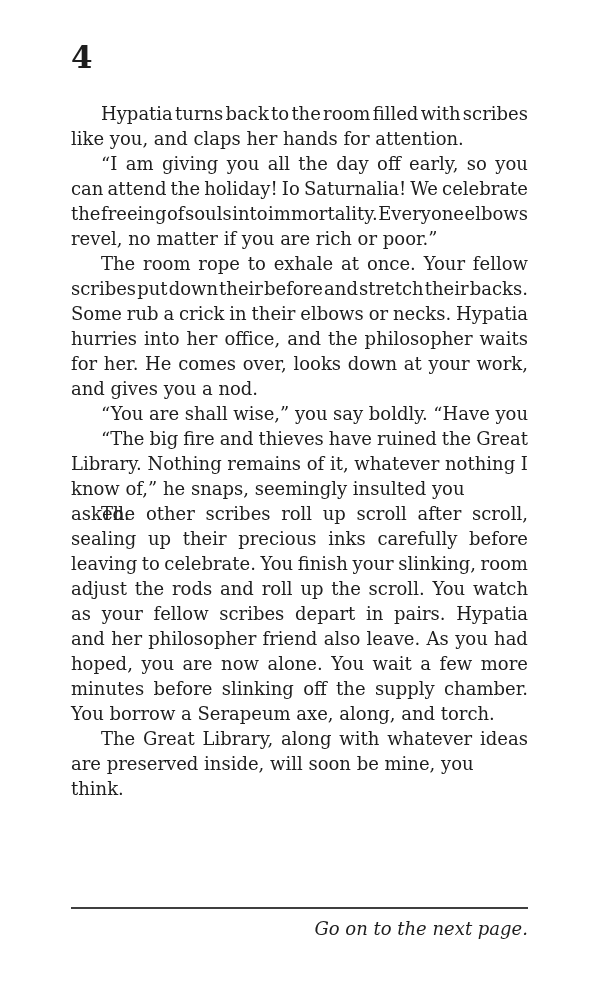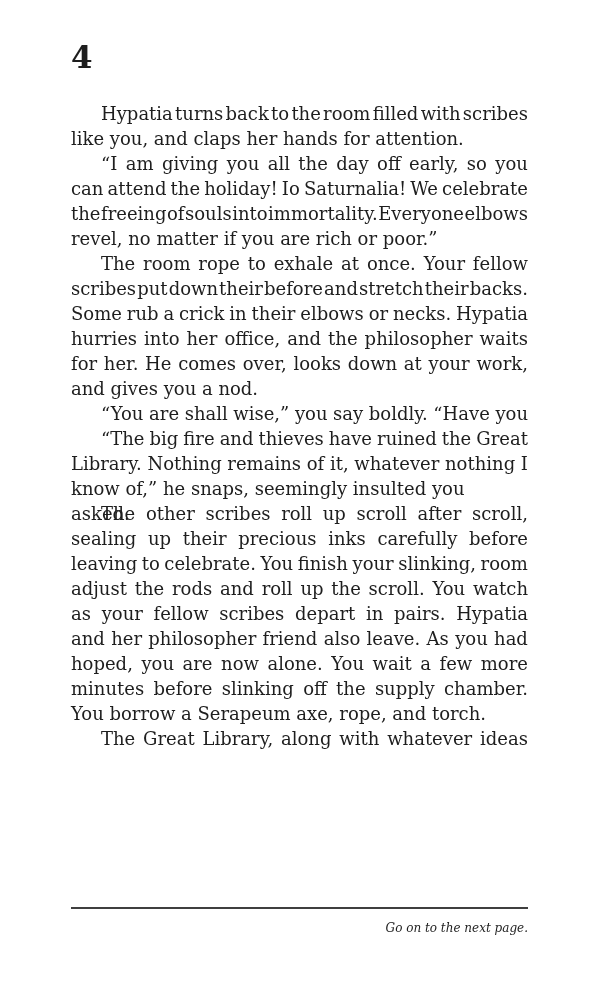--- a/index.html
+++ b/index.html
@@ -292,7 +292,7 @@
         <span>supply</span>
         <span>chamber.</span>
       </div>
-      <div class="line"><span>You borrow a Serapeum axe, rope, and torch.</span></div>
+      <div class="line"><span>You borrow a Serapeum axe, along, and torch.</span></div>
       <div class="line indent justify">
         <span class="it">The</span>
         <span class="it">Great</span>

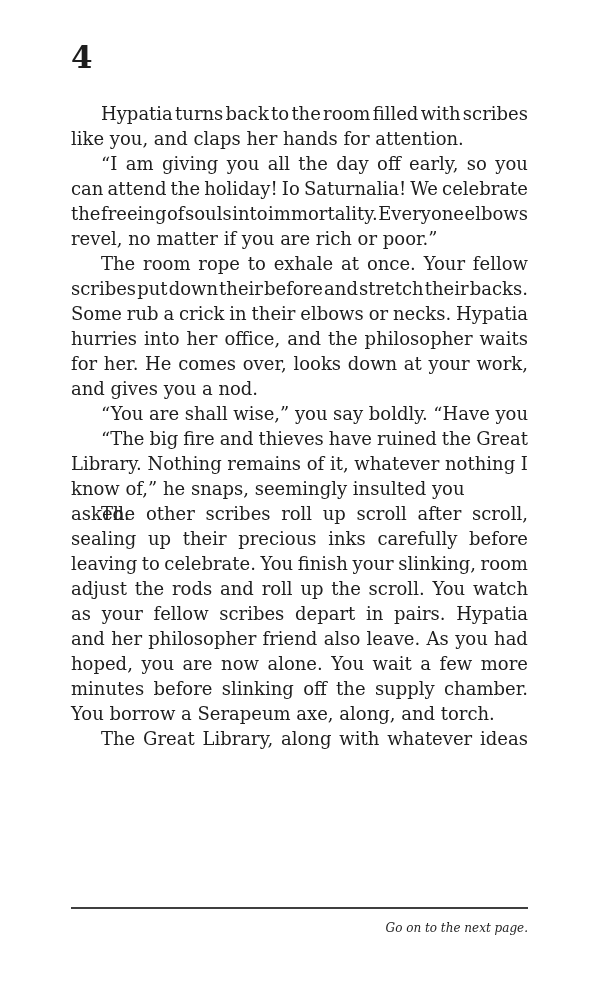--- a/index.html
+++ b/index.html
@@ -302,6 +302,7 @@
         <span class="it">whatever</span>
         <span class="it">ideas</span>
       </div>
+      <div class="line"><span class="it">are preserved inside, will soon be mine,</span><span> you think.</span></div>
     </div>
 
   <div class="footer-rule"></div>

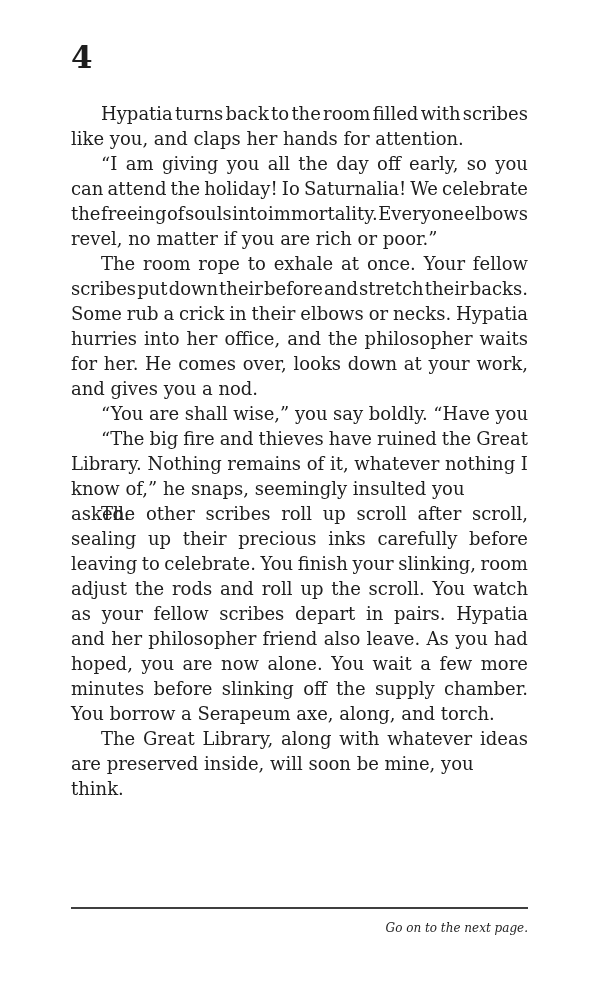--- a/index.html
+++ b/index.html
@@ -62,7 +62,7 @@
     width: 457px;
     text-align: right;
     font-style: italic;
-    font-size: 12px;
+    font-size: 18px;
     line-height: 25px;
   }
 </style>

